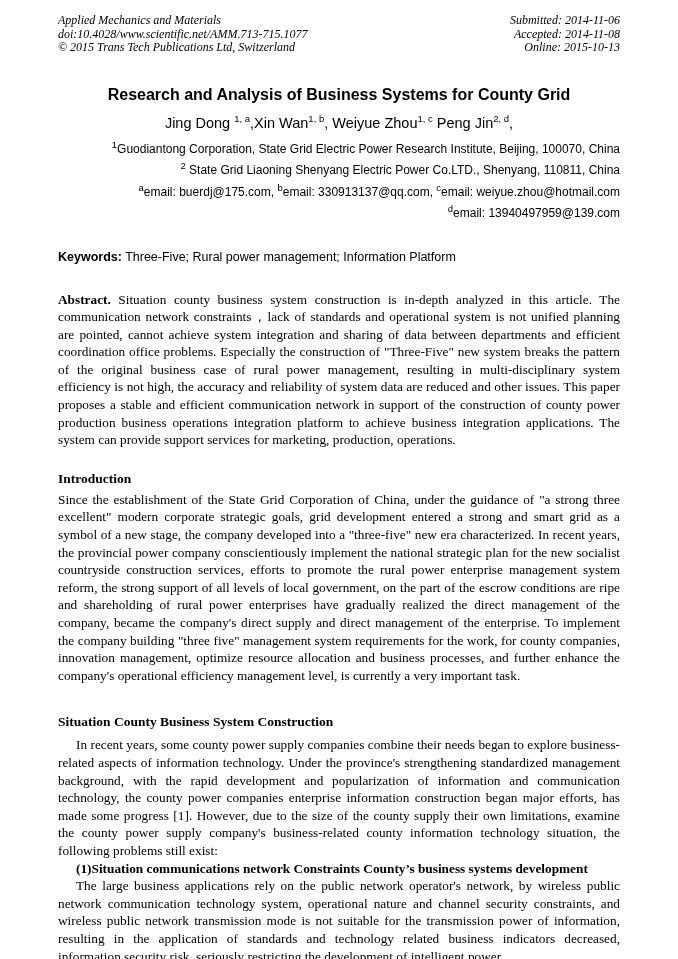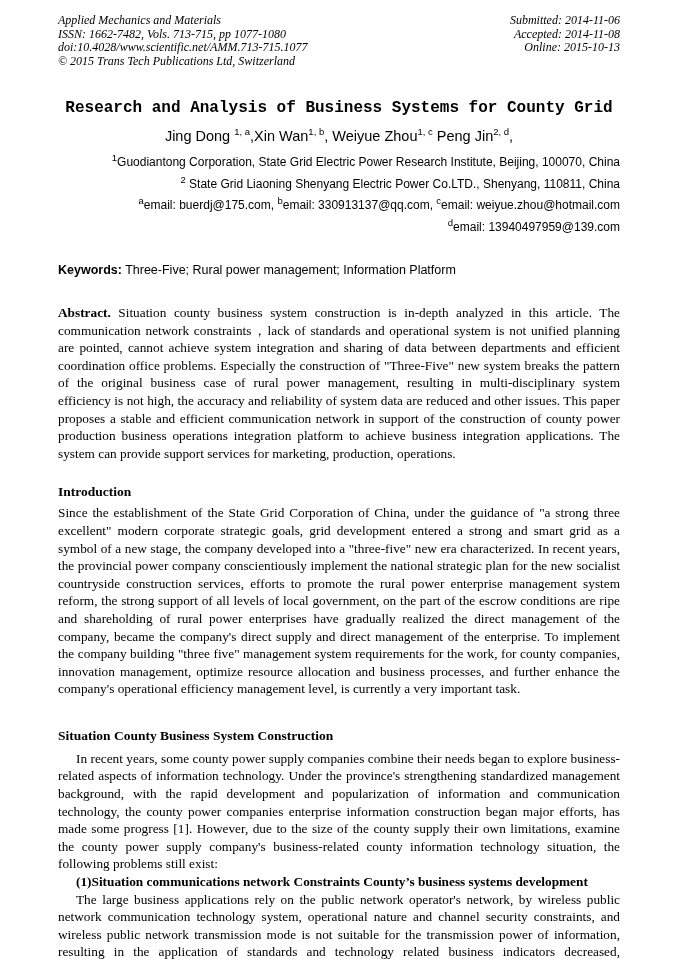--- a/index.html
+++ b/index.html
@@ -104,7 +104,6 @@
   <div class="masthead">
     <div class="mast-left">
       <div>Applied Mechanics and Materials</div>
-      <div>ISSN: 1662-7482, Vols. 713-715, pp 1077-1080</div>
       <div>doi:10.4028/www.scientific.net/AMM.713-715.1077</div>
       <div>© 2015 Trans Tech Publications Ltd, Switzerland</div>
     </div>

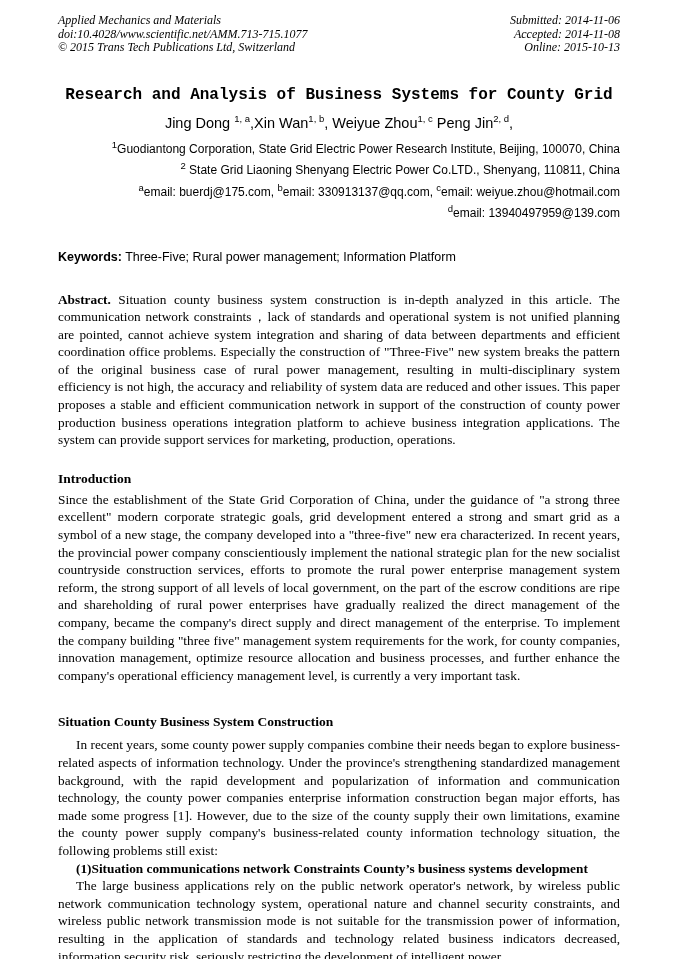--- a/index.html
+++ b/index.html
@@ -34,7 +34,7 @@
   .title {
     margin: 30px 0 0 0;
     text-align: center;
-    font-family: Liberation Mono, monospace;
+    font-family: Liberation Sans, sans-serif;
     font-weight: bold;
     font-size: 16px;
     line-height: 20px;

